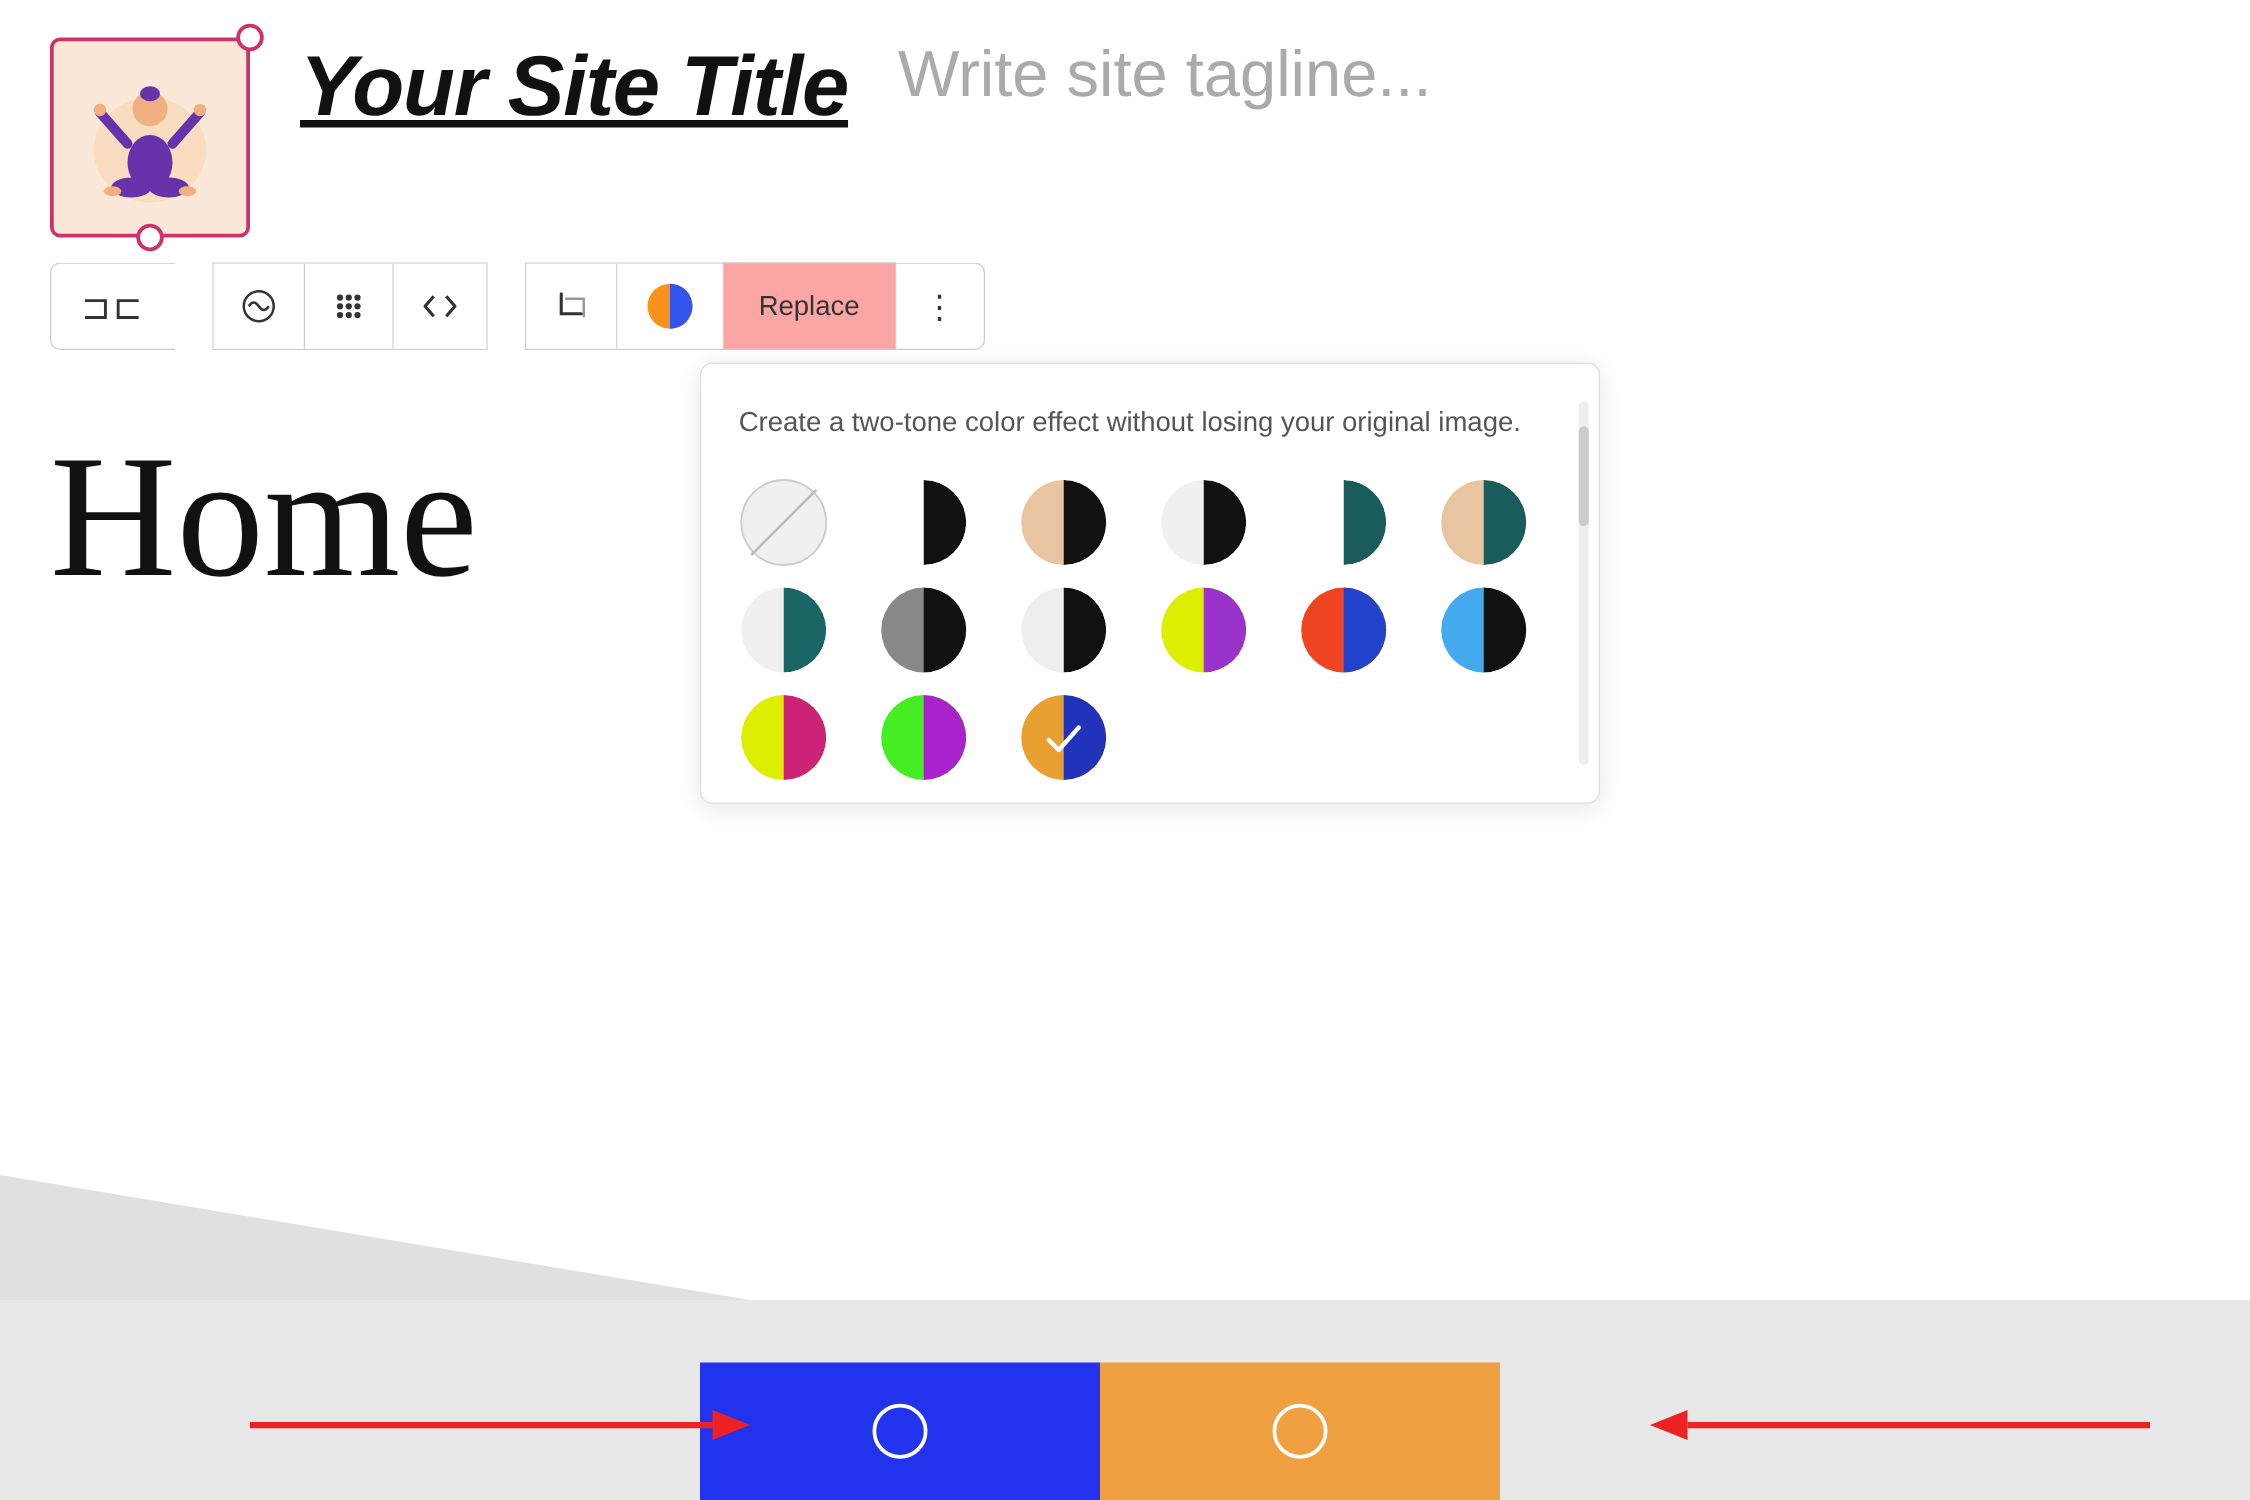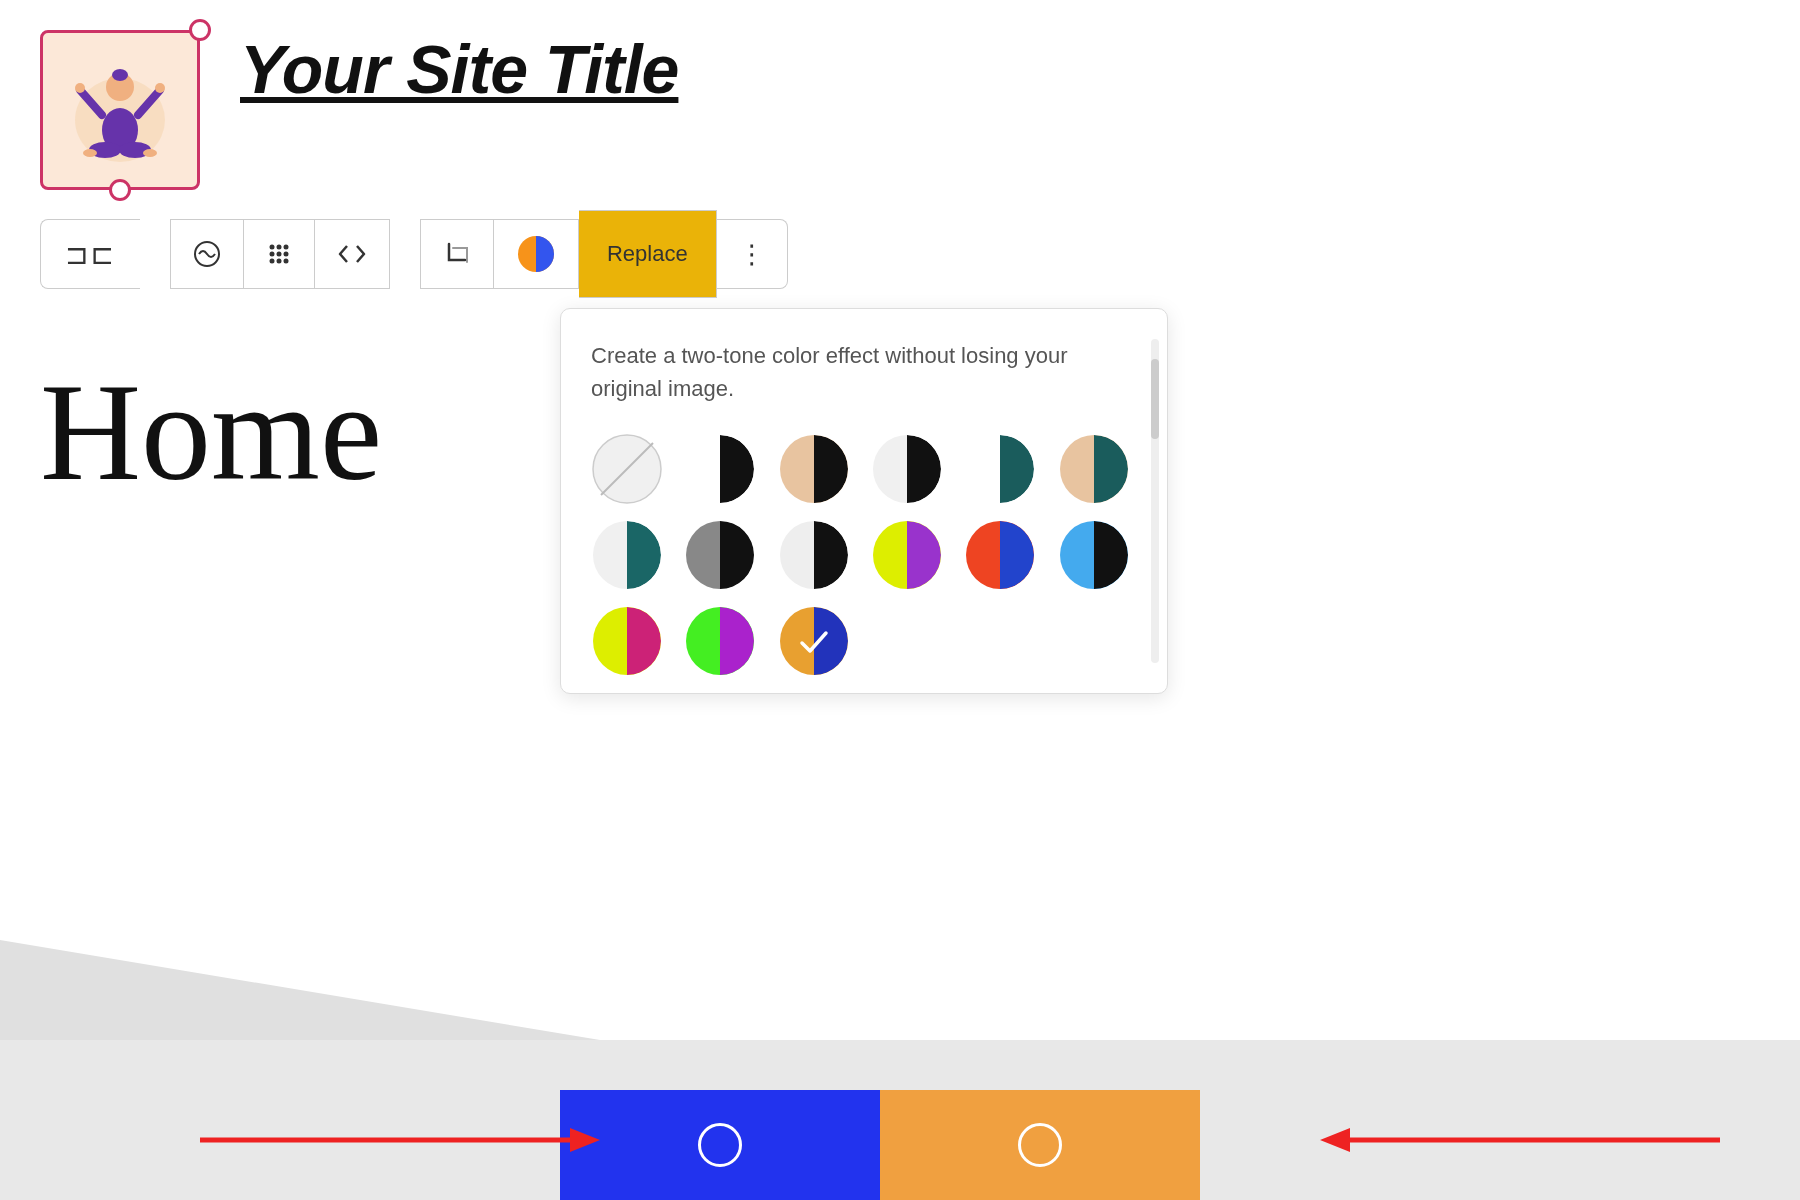--- a/index.html
+++ b/index.html
@@ -325,6 +325,7 @@
   </div>
 
   <div class="site-title">Your Site Title</div>
+  <div class="site-tagline">Write site tagline...</div>
 </div>
 
 <div class="toolbar">

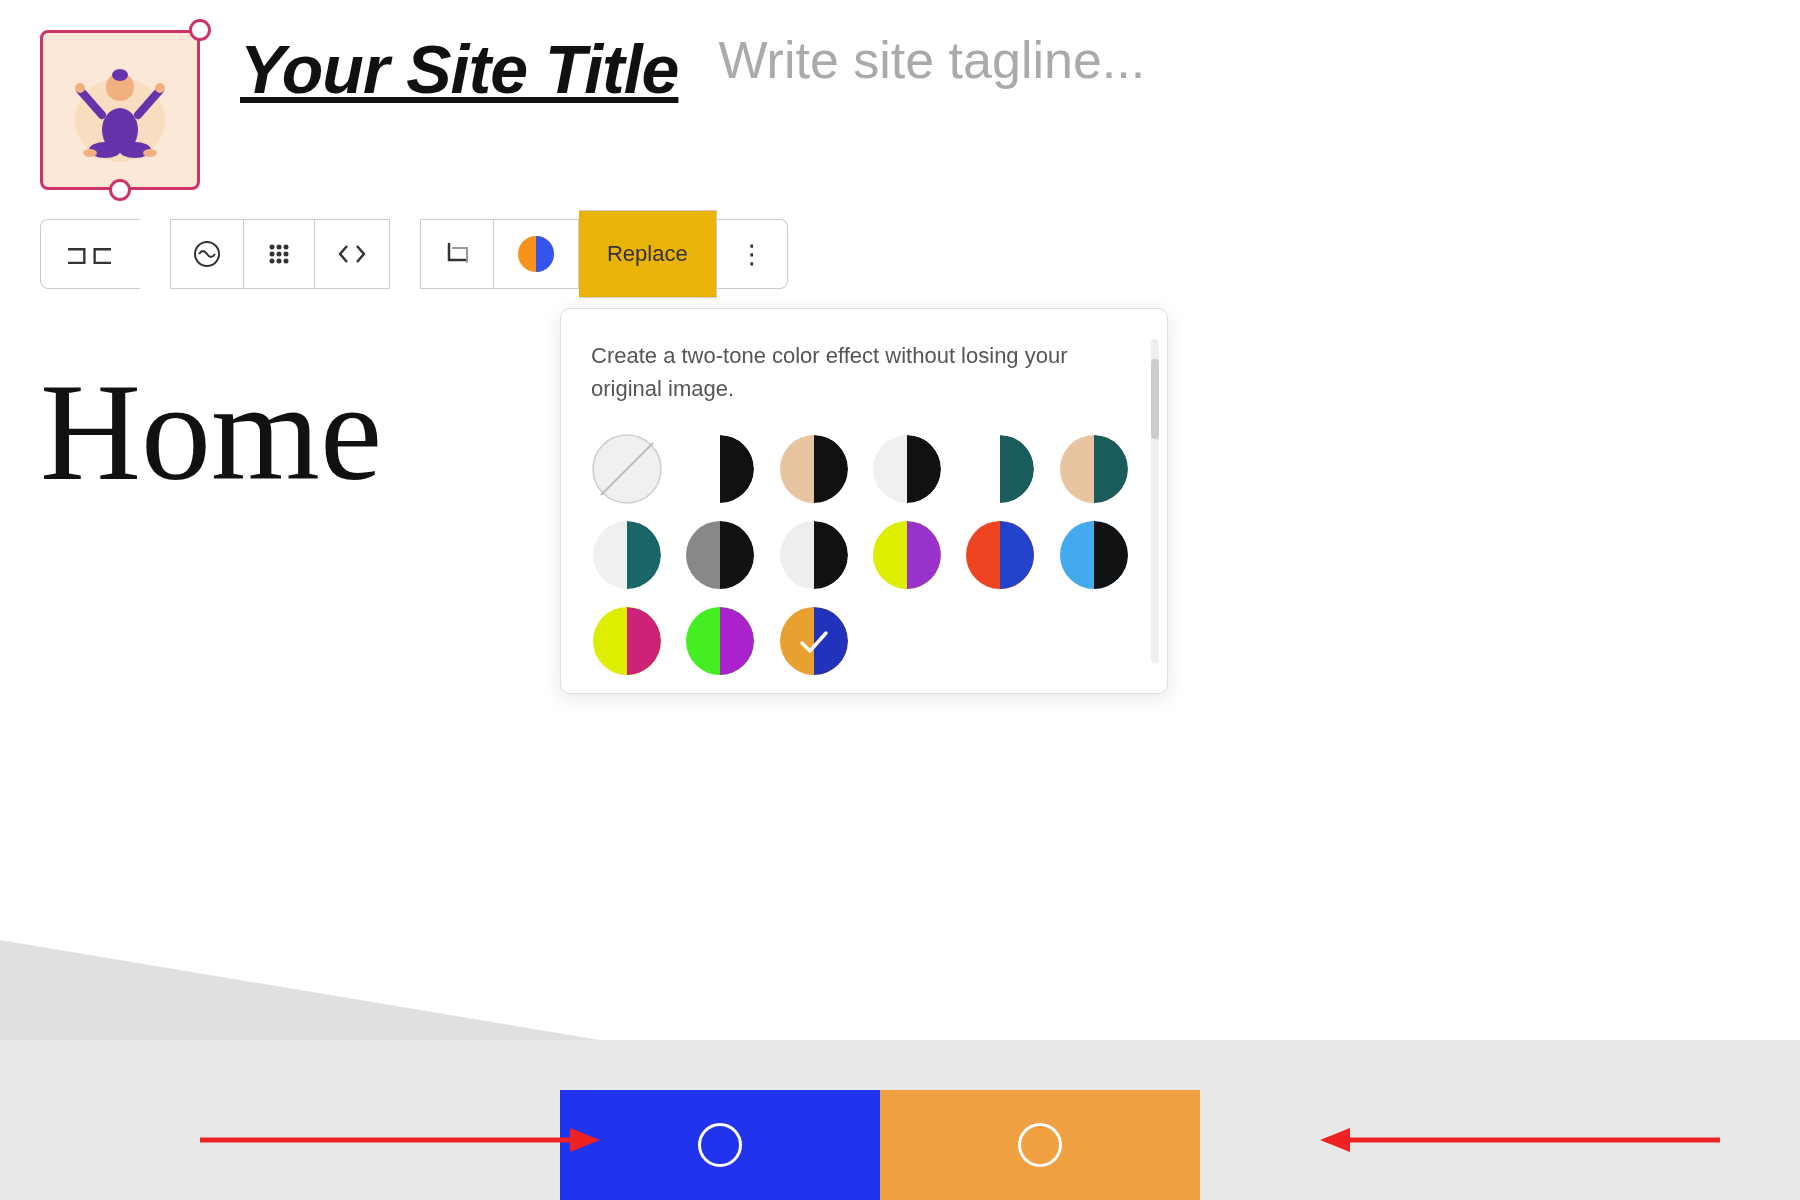--- a/index.html
+++ b/index.html
@@ -130,12 +130,12 @@
 
     .replace-btn {
       border: 1.5px solid #ccc;
-      background: #eab308;
+      background: #fca5a5;
       padding: 14px 28px;
       cursor: pointer;
       font-size: 22px;
       color: #333;
-      height: 88px;
+      height: 70px;
     }
 
     .more-btn {

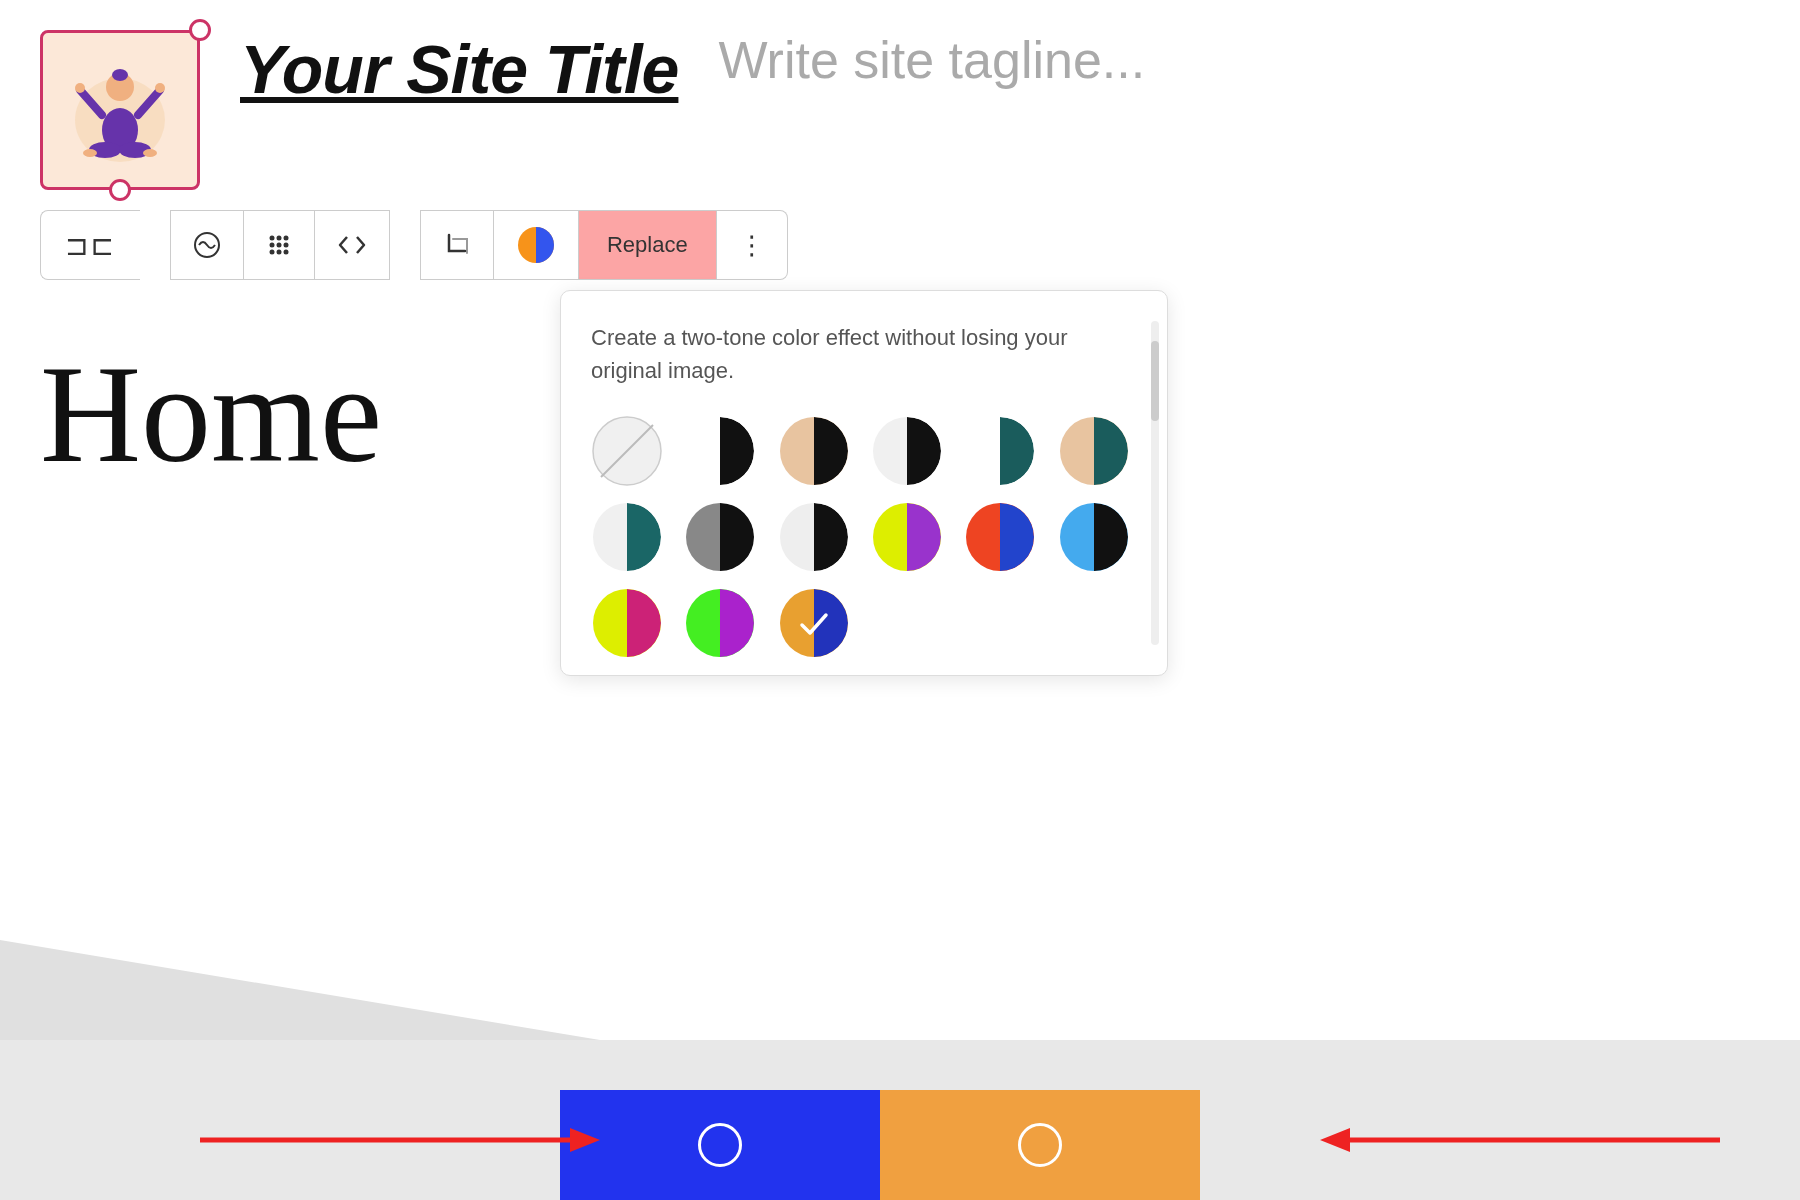--- a/index.html
+++ b/index.html
@@ -171,7 +171,7 @@
       position: absolute;
       left: 560px;
       top: -20px;
-      width: 608px;
+      width: 720px;
       background: white;
       border: 1.5px solid #ddd;
       border-radius: 10px;

